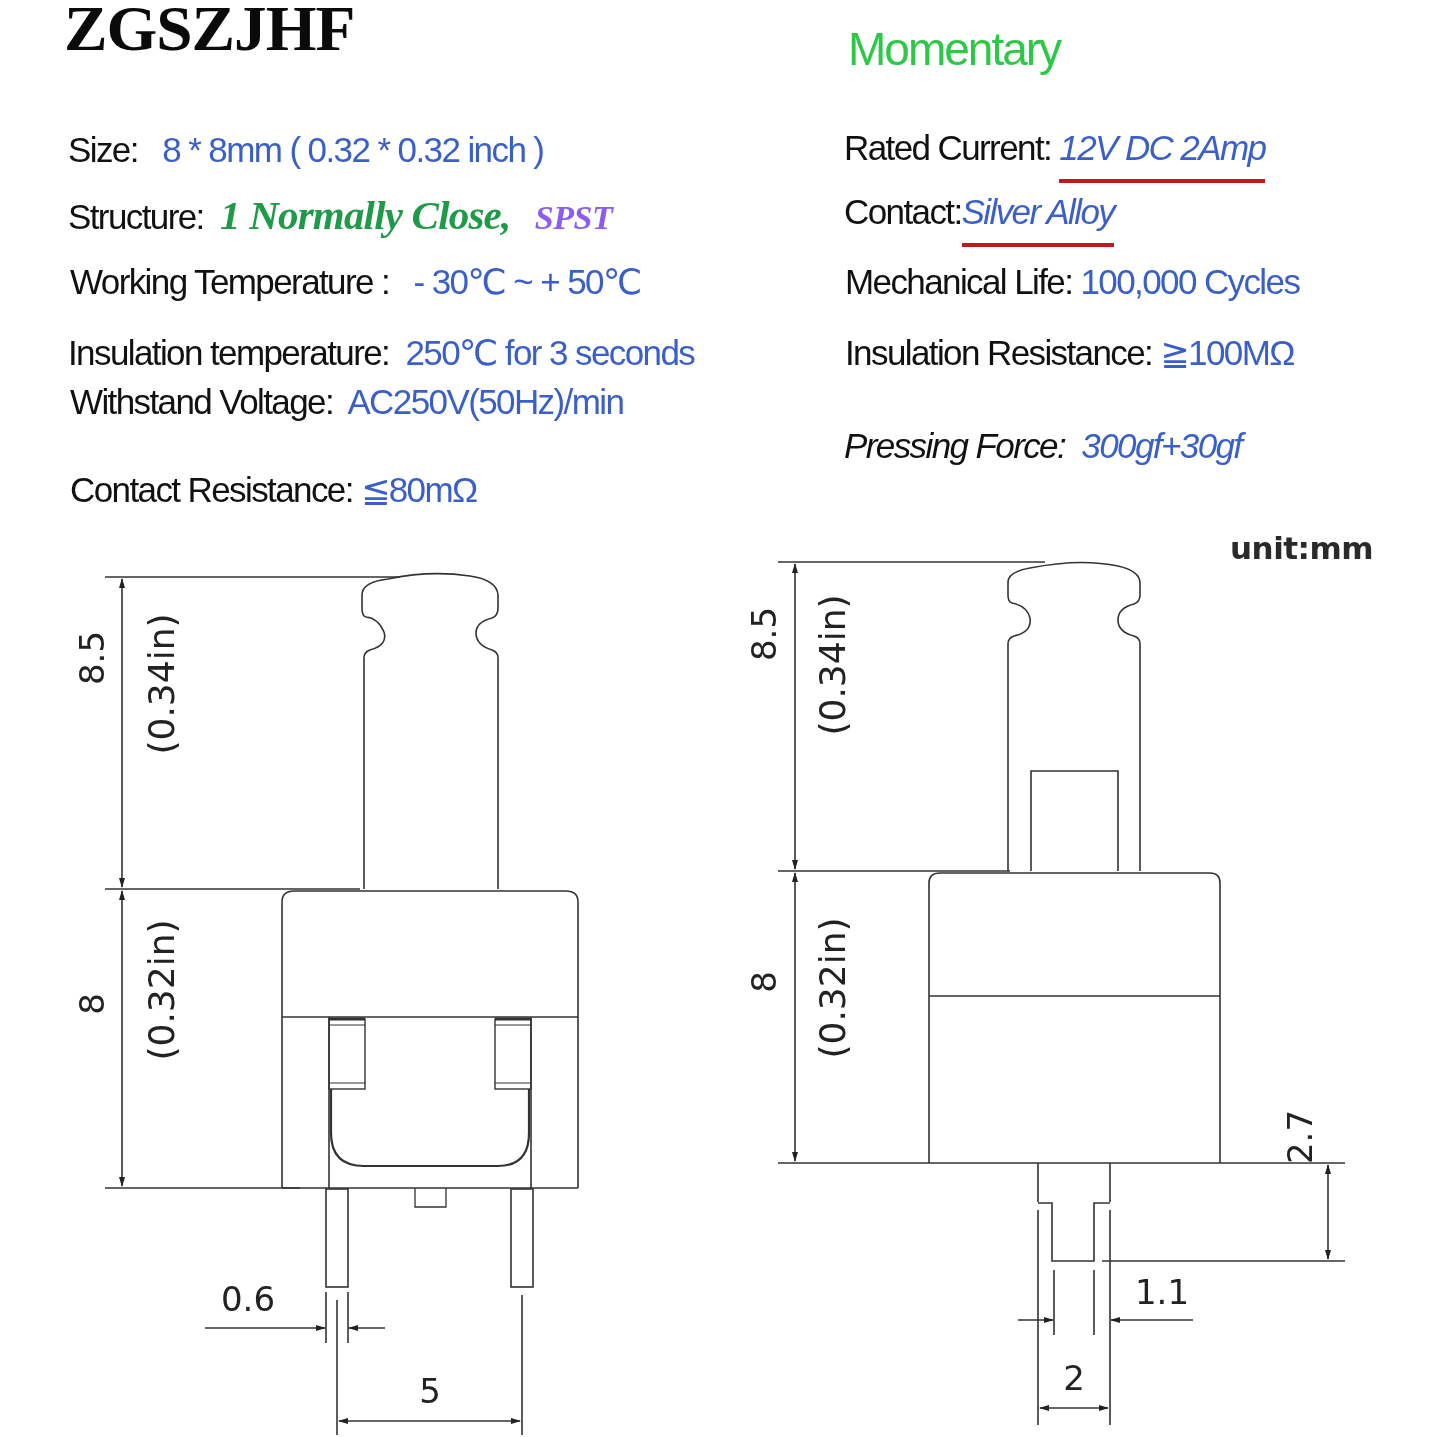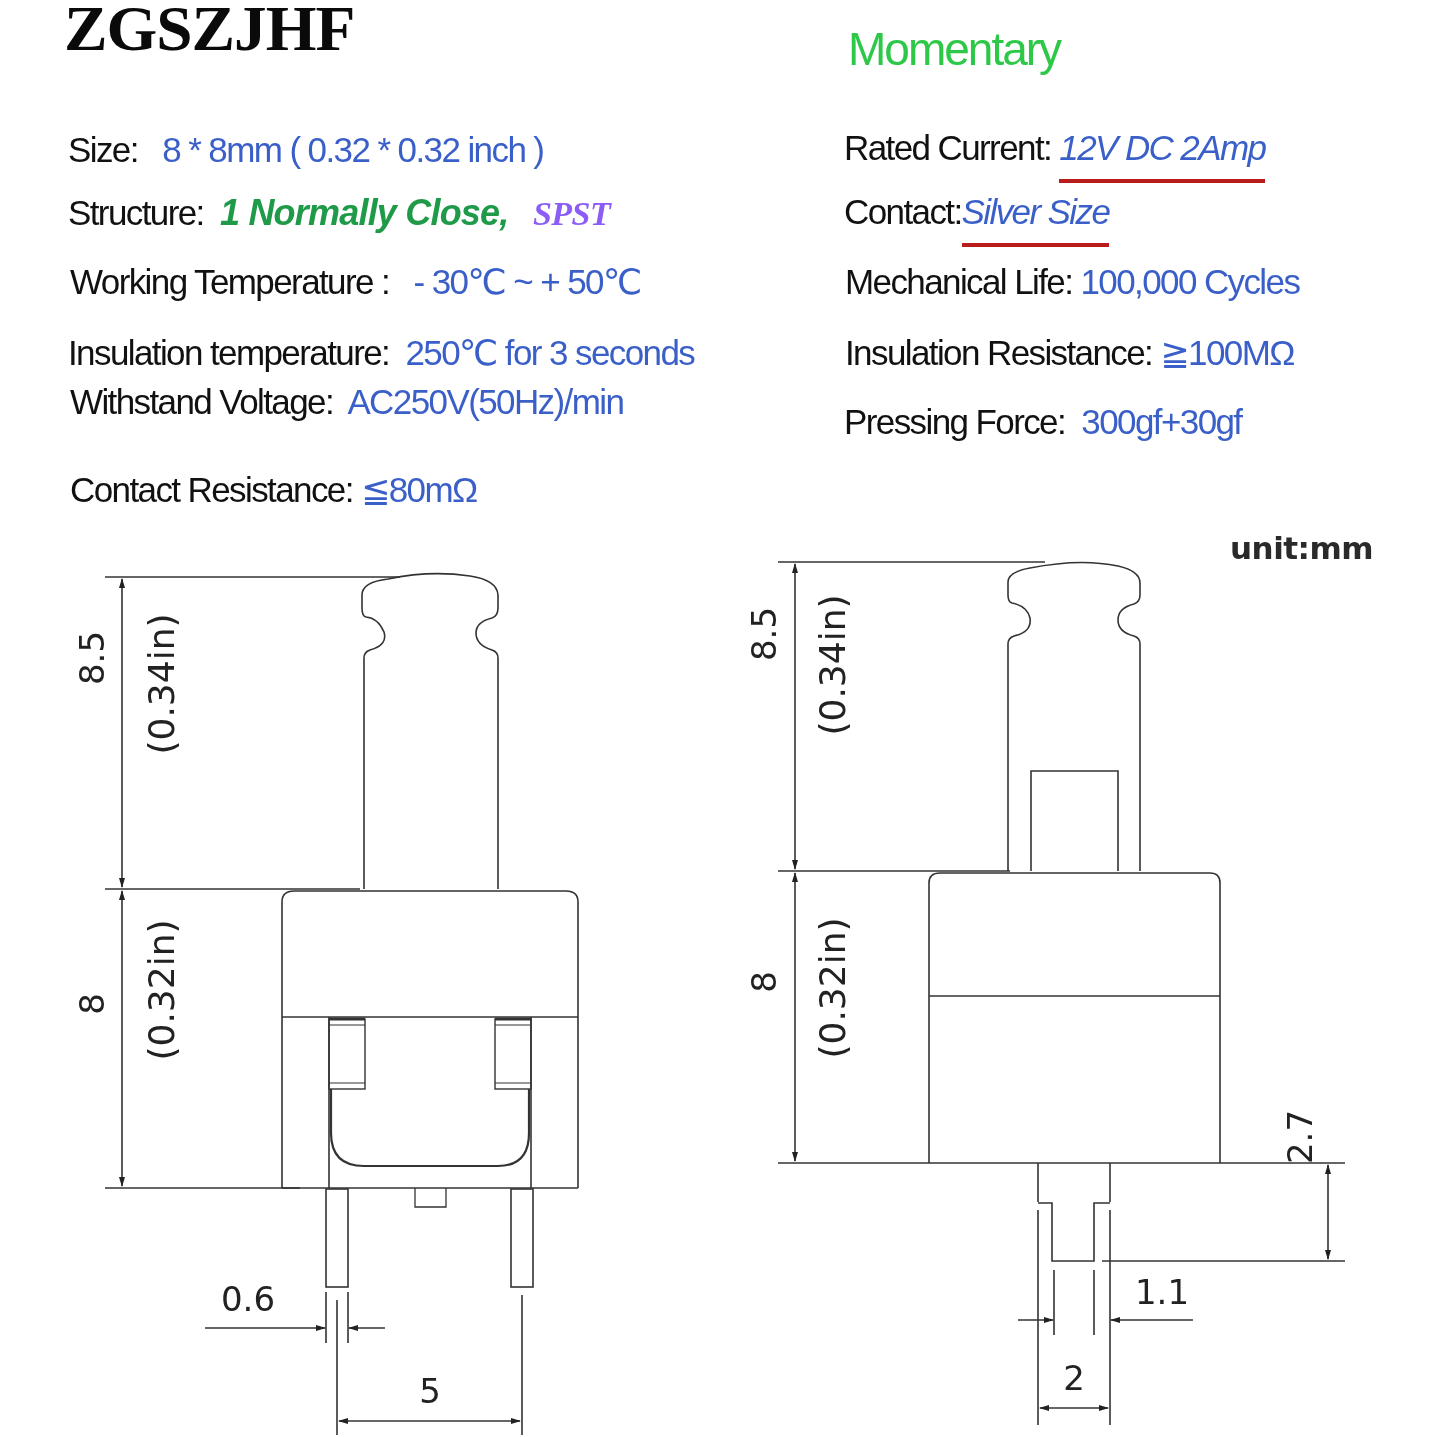--- a/index.html
+++ b/index.html
@@ -10,7 +10,7 @@
   .spec .lbl { color:#111111; }
   .spec .val { color:#3a5fc8; }
   .spec .val.ul { border-bottom:4px solid #b91c1c; padding-bottom:12px;font-style:italic; }
-  .spec .val.green { color:#1e9a48; font-style:italic; font-weight:bold; font-family:Liberation Sans, sans-serif; letter-spacing:-0.8px; font-size:36px; }
+  .spec .val.green { color:#1e9a48; font-style:italic; font-weight:bold; font-family:Liberation Serif, serif; letter-spacing:-0.8px; font-size:41px; }
   .spec .val.bluebold { color:#8b5cf6; font-style:italic; font-weight:bold; font-family:"Liberation Serif","DejaVu Serif",serif; font-size:34px; letter-spacing:-0.5px; }
   .unit { position:absolute; left:1230px; top:530px; font-family:"DejaVu Sans","Liberation Sans",sans-serif; font-weight:bold; font-size:31px; color:#2a2a2a; letter-spacing:-0.5px; }
   svg.drawing { position:absolute; left:0; top:0; }

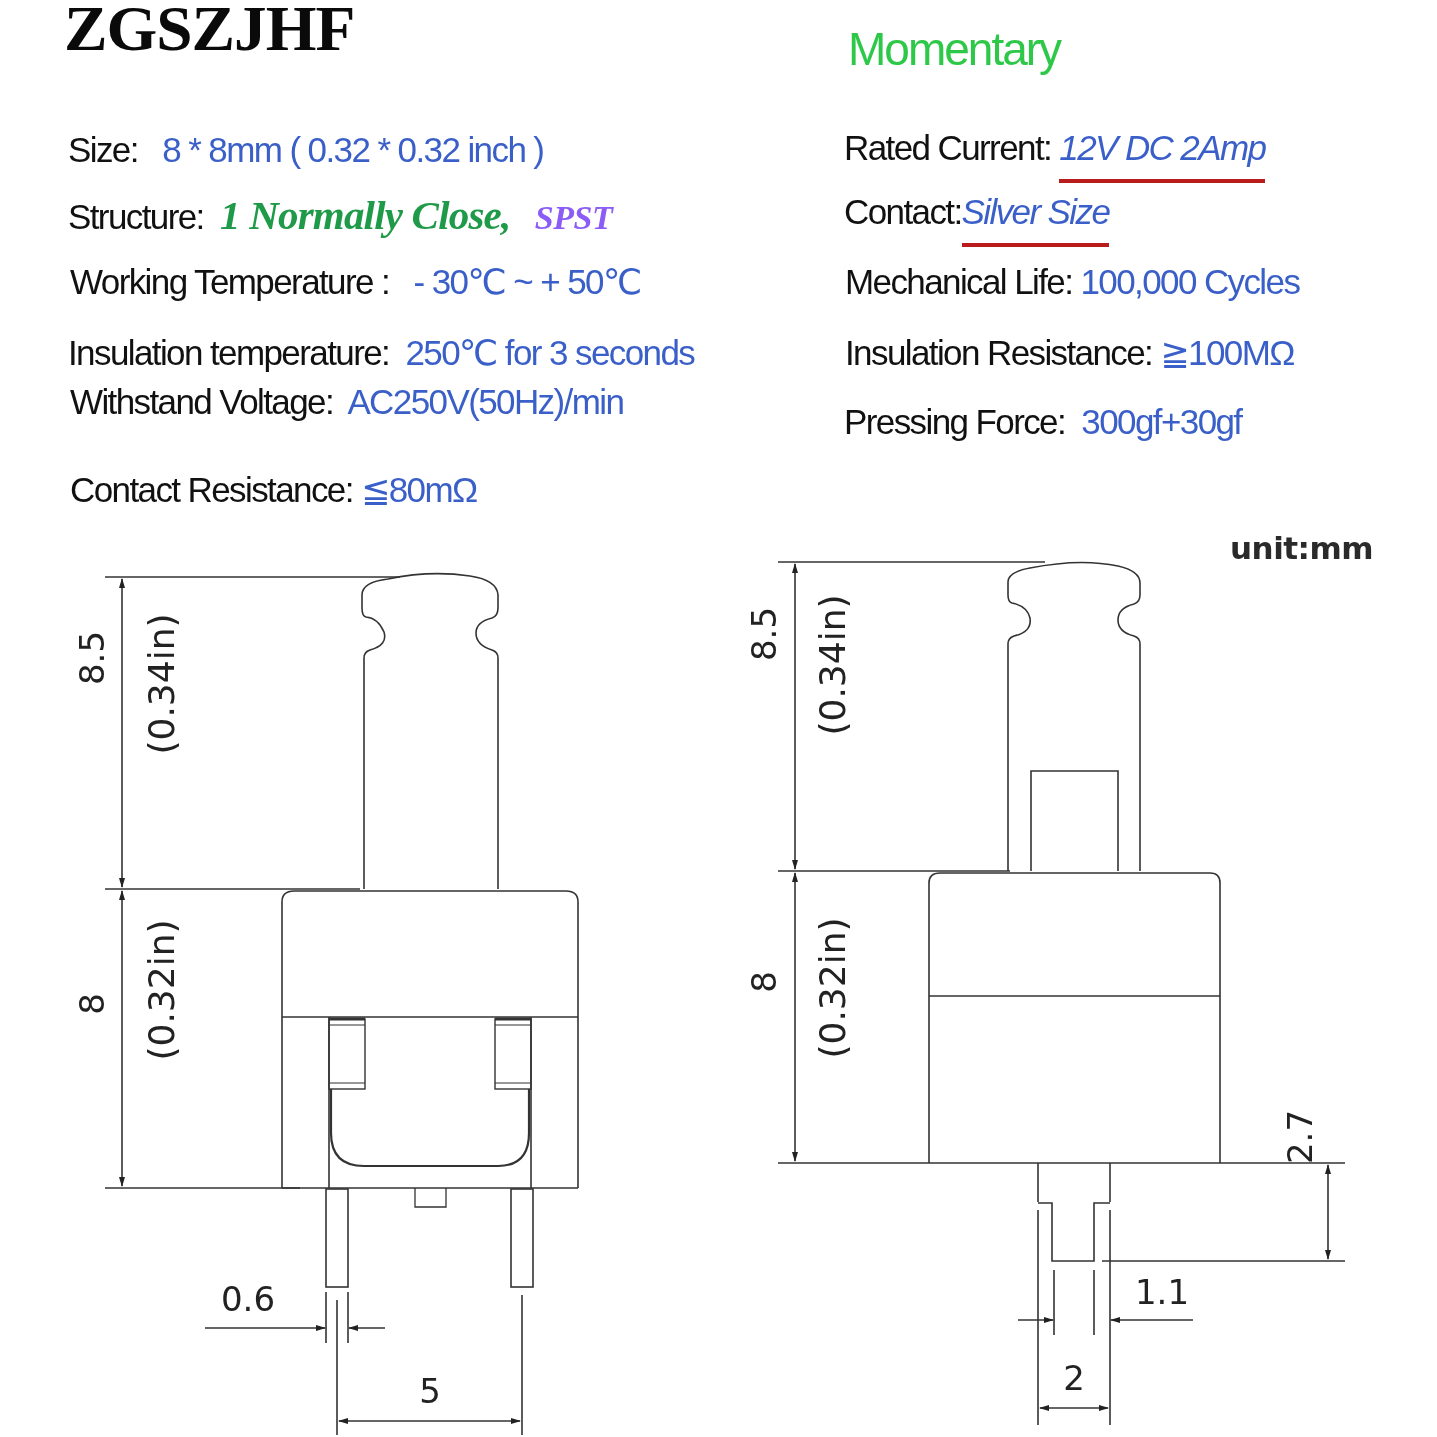--- a/index.html
+++ b/index.html
@@ -53,7 +53,7 @@
   <span class="val ul">12V DC  2Amp</span>
 </div>
 <div class="spec" style="left:844px;top:194px;">
-  <span class="lbl">Contact:</span><span class="val ul">Silver  Size</span>
+  <span class="lbl">Contact:</span><span class="val ul">Silver  Alloy</span>
 </div>
 <div class="spec" style="left:845px;top:264px;">
   <span class="lbl">Mechanical Life:</span>

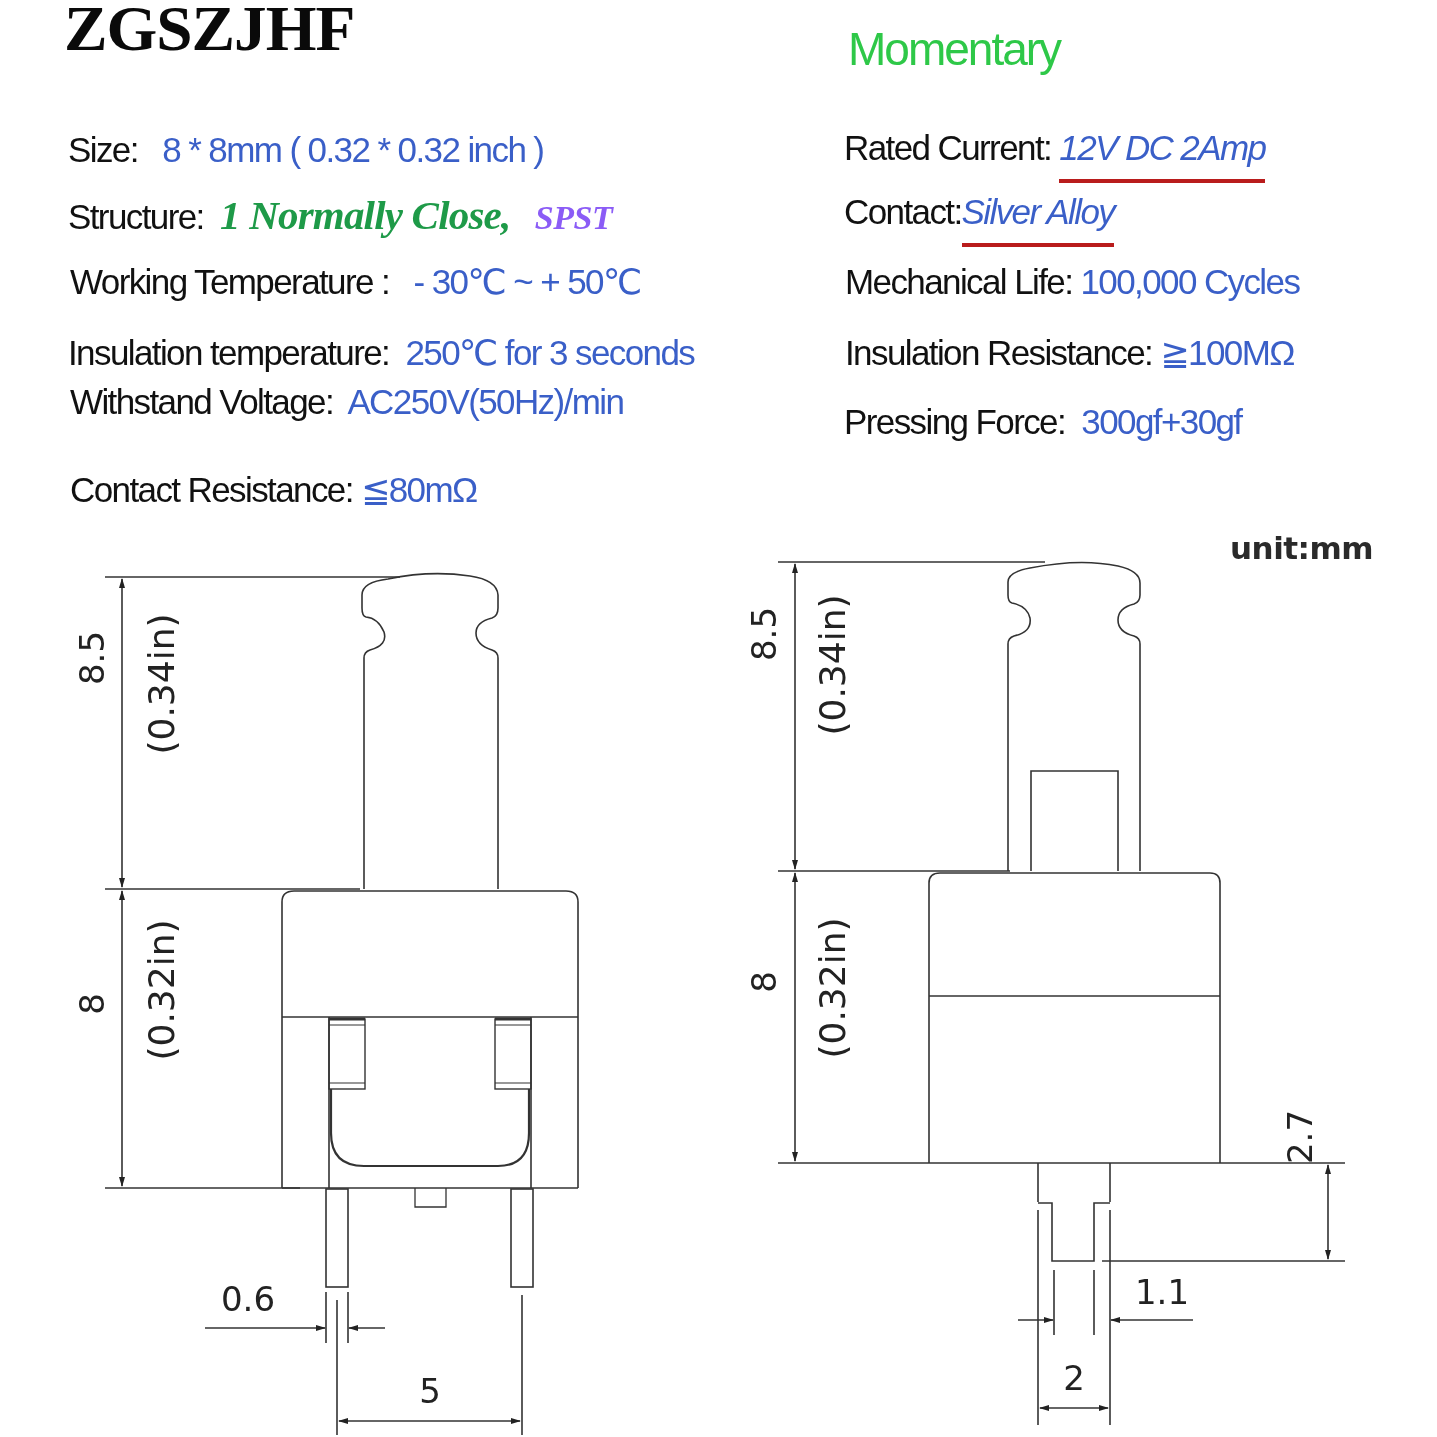--- a/index.html
+++ b/index.html
@@ -63,7 +63,7 @@
   <span class="lbl">Insulation Resistance:</span>
   <span class="val">≧100MΩ</span>
 </div>
-<div class="spec" style="left:844px;top:404px;">
+<div class="spec" style="left:844px;top:428px;font-style:italic;">
   <span class="lbl">Pressing Force:</span>&nbsp;
   <span class="val">300gf+30gf</span>
 </div>

